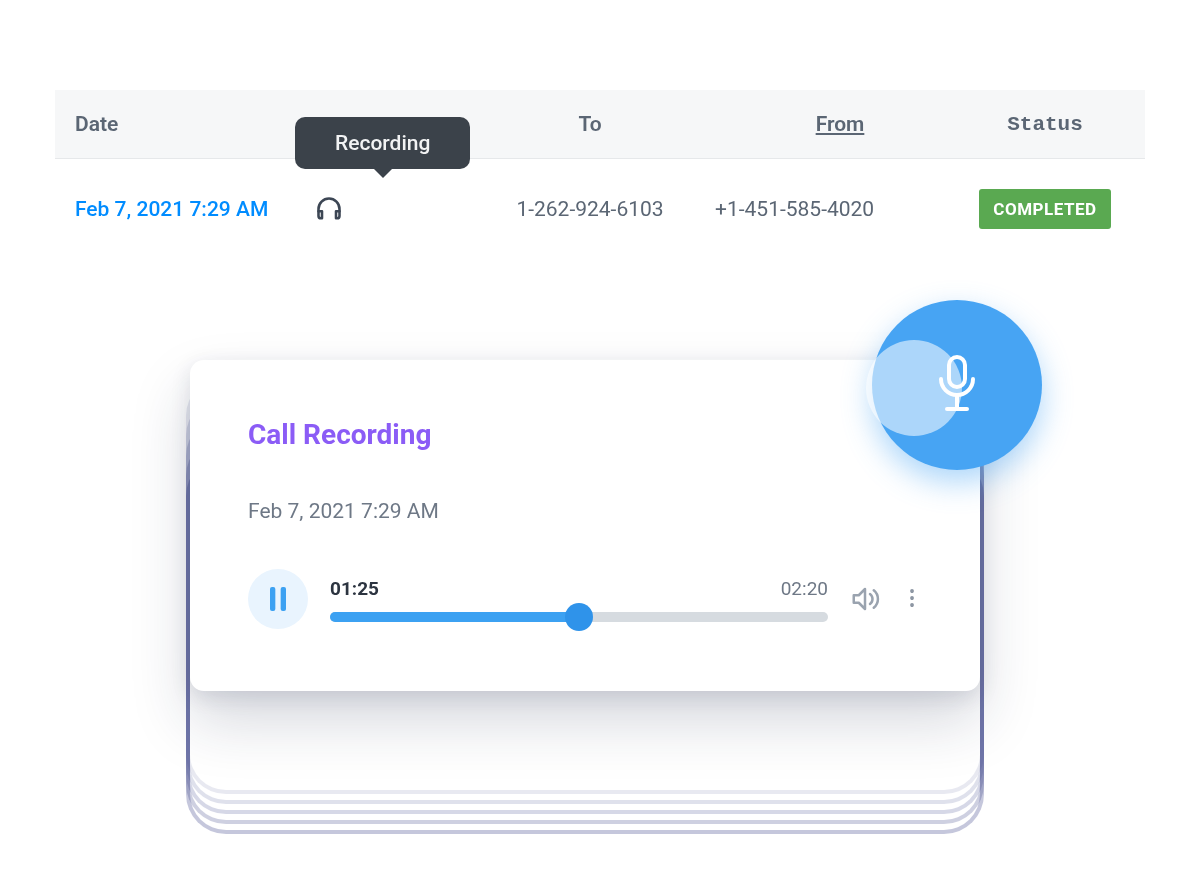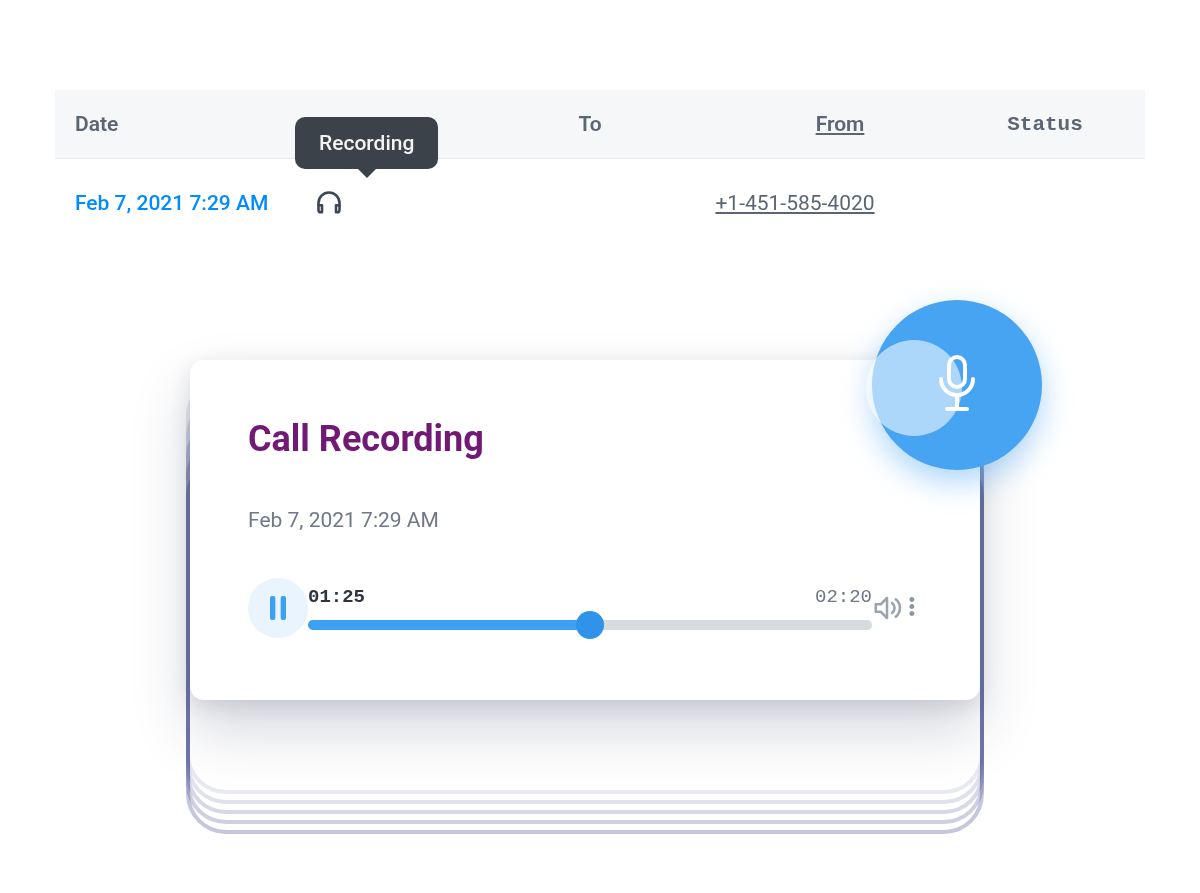--- a/index.html
+++ b/index.html
@@ -43,7 +43,7 @@
     color: #f2f3f4;
     font-size: 21px;
     font-weight: 500;
-    padding: 14px 24px;
+    padding: 14px 40px;
     border-radius: 10px;
     white-space: nowrap;
   }

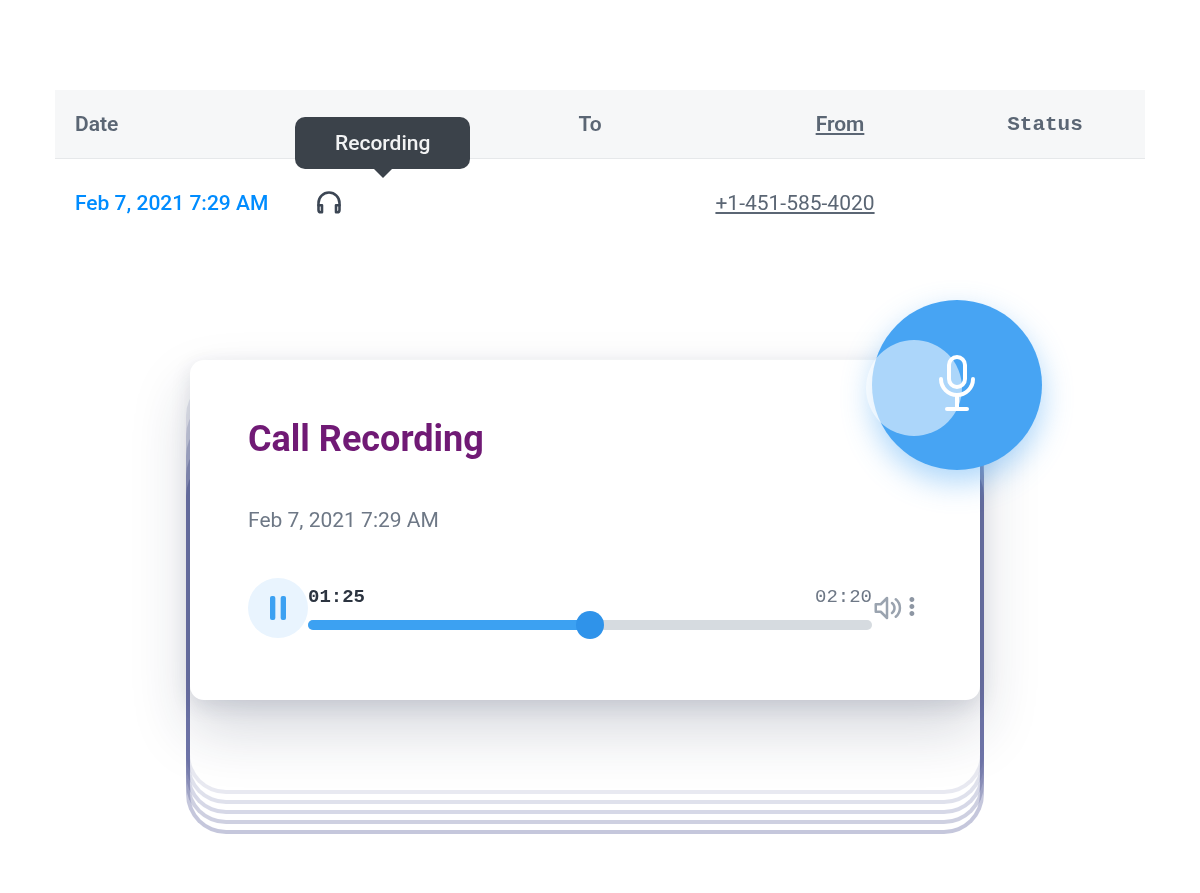--- a/index.html
+++ b/index.html
@@ -226,6 +226,7 @@
         <path d="M3 14v4a2 2 0 0 0 2 2h1v-6H3z"></path>
       </svg>
     </div>
+    <div class="td-to">1-262-924-6103</div>
     <div class="td-from">+1-451-585-4020</div>
   </div>
 </div>

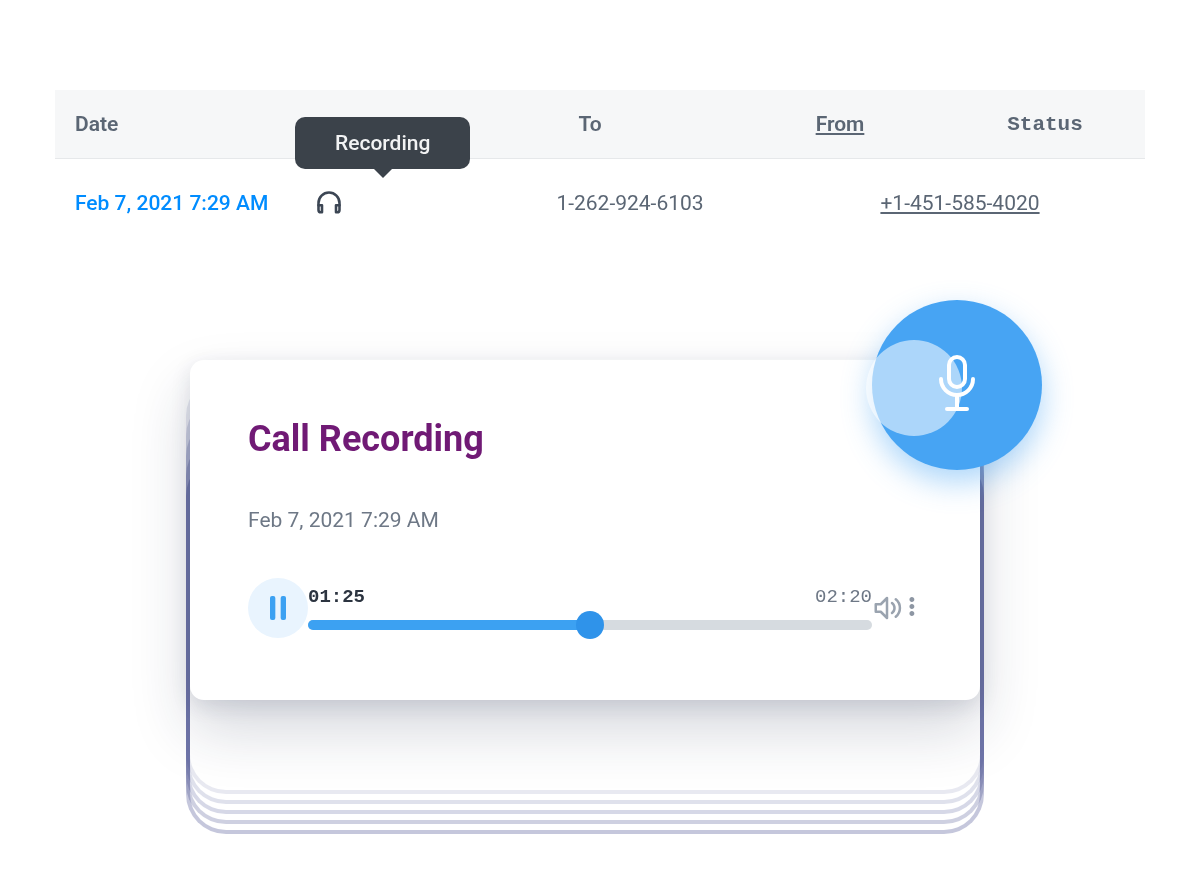--- a/index.html
+++ b/index.html
@@ -69,7 +69,7 @@
   .td-date { flex: 0 0 240px; color: #008cff; font-weight: 500; }
   .td-rec  { flex: 0 0 150px; color: #4b5563; }
   .td-to   { flex: 1; text-align: center; }
-  .td-from { flex: 1; text-align: center; text-decoration: underline; }
+  .td-from { flex: 1; text-align: left; }
   .td-status { flex: 0 0 160px; text-align: center; }
 
   .headphones-icon svg { width: 28px; height: 28px; display:block; }

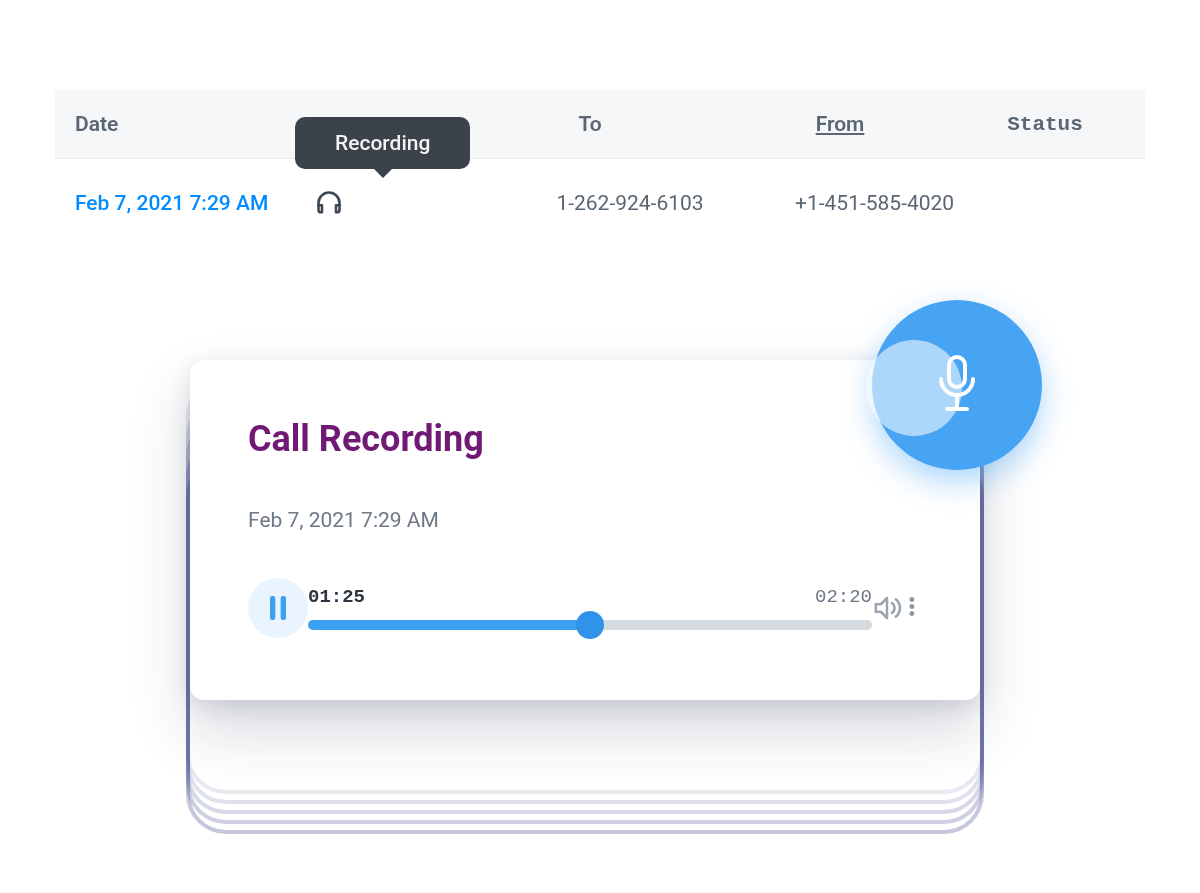--- a/index.html
+++ b/index.html
@@ -228,6 +228,9 @@
     </div>
     <div class="td-to">1-262-924-6103</div>
     <div class="td-from">+1-451-585-4020</div>
+    <div class="td-status">
+      <span class="status-badge">COMPLETED</span>
+    </div>
   </div>
 </div>
 

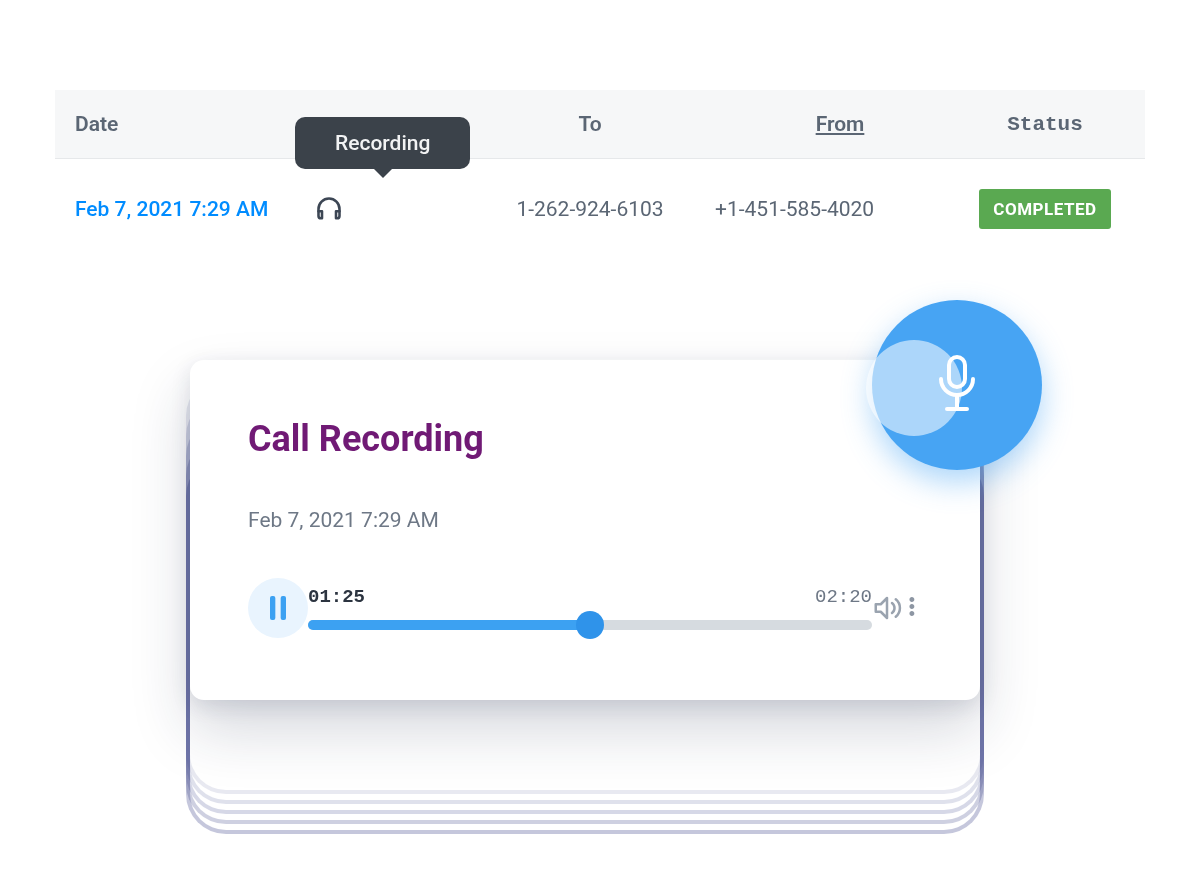--- a/index.html
+++ b/index.html
@@ -115,9 +115,9 @@
     z-index: 2;
   }
   .card h2 {
-    font-size: 36px;
+    font-size: 28px;
     font-weight: 700;
-    color: #701a75;
+    color: #8b5cf6;
     margin-bottom: 48px;
   }
   .card .sub {

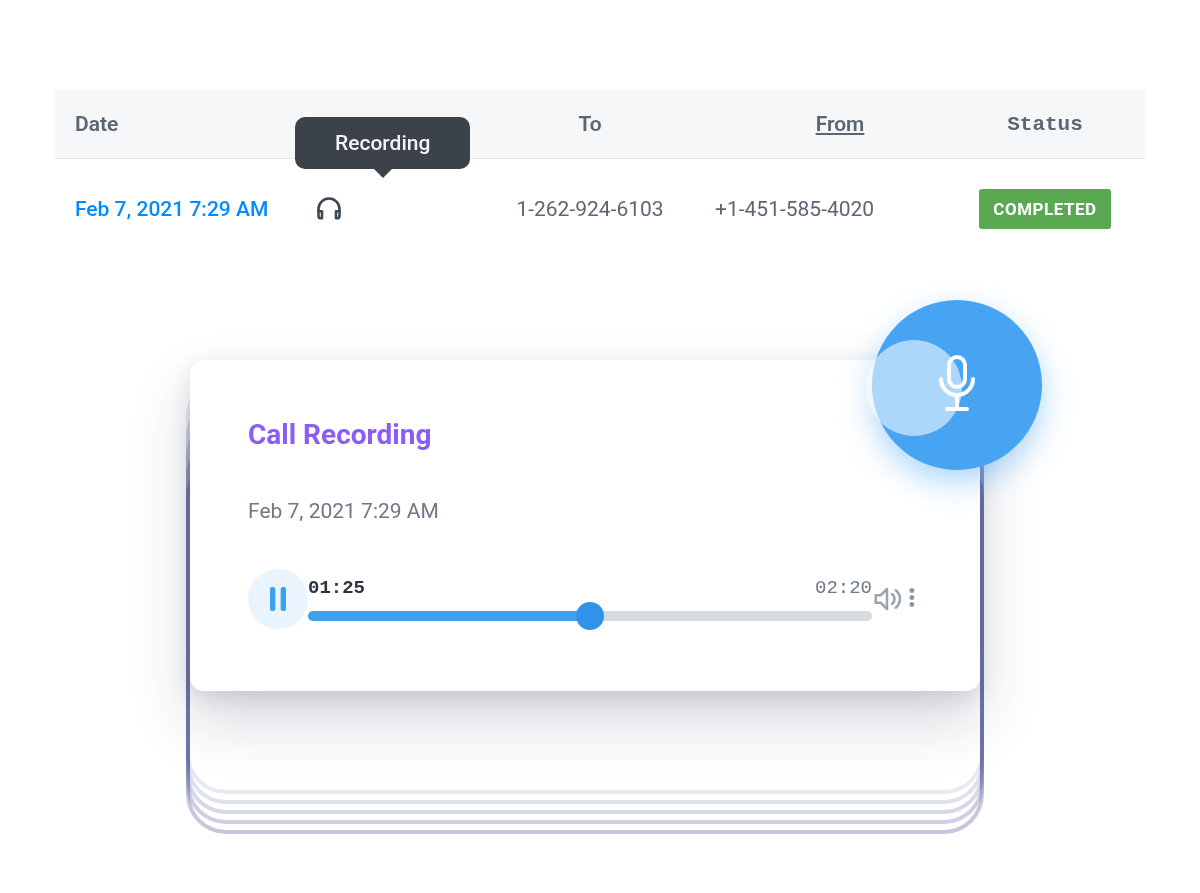--- a/index.html
+++ b/index.html
@@ -129,7 +129,7 @@
   .player-row {
     display: flex;
     align-items: center;
-    font-family: Liberation Mono, monospace;
+    gap: 22px;
   }
   .play-btn {
     width: 60px; height: 60px;

